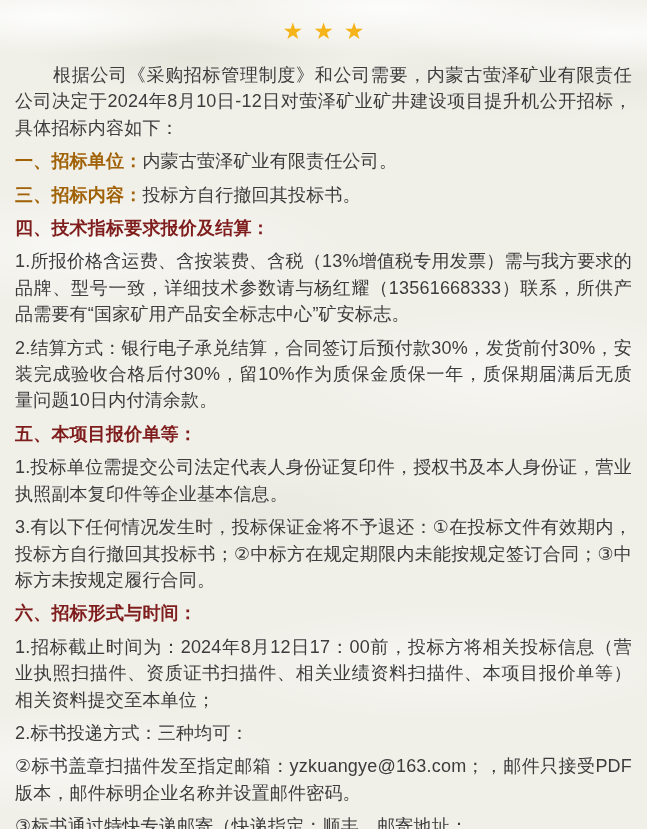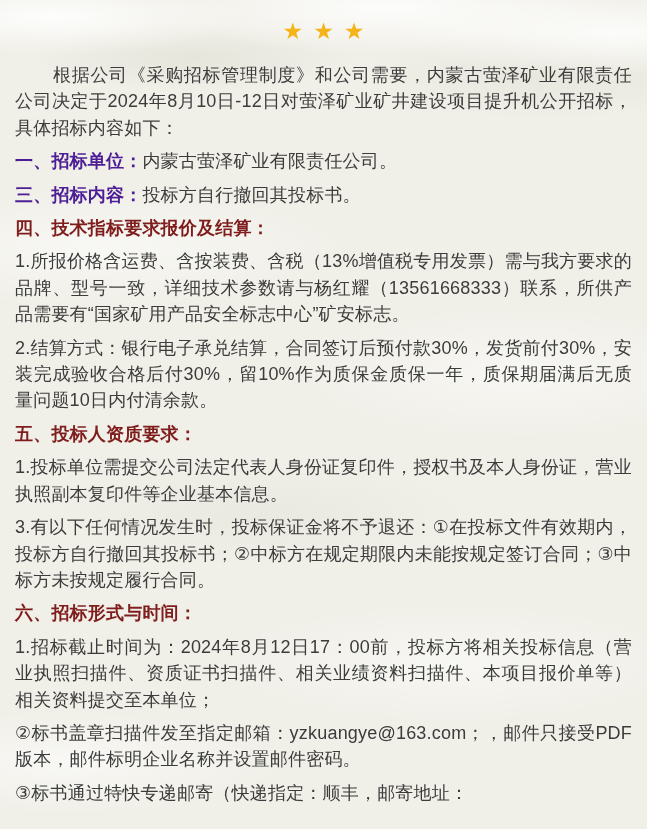--- a/index.html
+++ b/index.html
@@ -39,7 +39,7 @@
   }
   .doc p{margin:7px;padding:0;}
   .intro{text-indent:38px;}
-  .lbl{font-weight:700;color:#4c1d95;}
+  .lbl{font-weight:700;color:#a16207;}
   .hd{font-weight:700;color:#7f1d1d;}
 </style>
 </head>

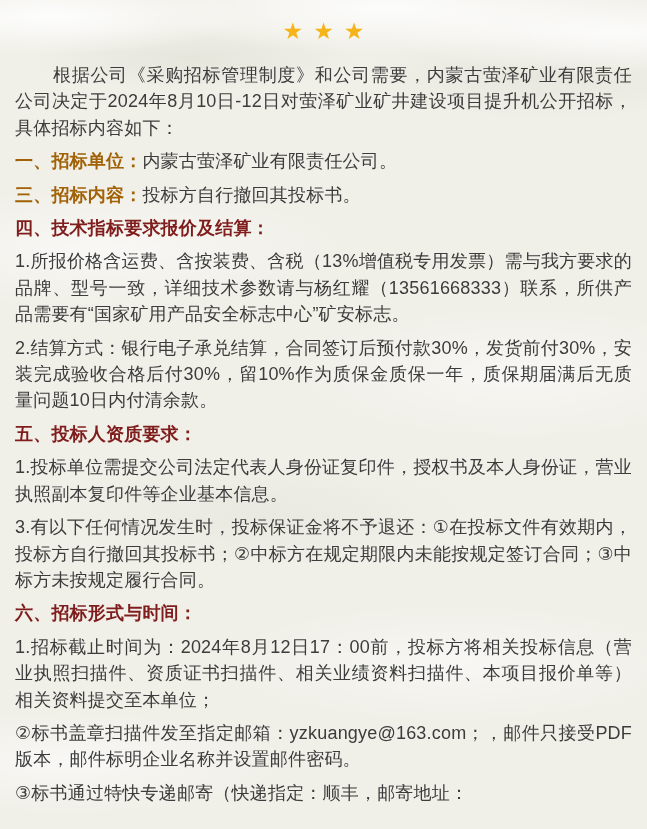--- a/index.html
+++ b/index.html
@@ -64,7 +64,7 @@
     <p>1.所报价格含运费、含按装费、含税（13%增值税专用发票）需与我方要求的品牌、型号一致，详细技术参数请与杨红耀（13561668333）联系，所供产品需要有“国家矿用产品安全标志中心”矿安标志。</p>
     <p>2.结算方式：银行电子承兑结算，合同签订后预付款30%，发货前付30%，安装完成验收合格后付30%，留10%作为质保金质保一年，质保期届满后无质量问题10日内付清余款。</p>
 
-    <p class="hd">五、投标人资质要求：</p>
+    <p class="hd">五、本项目报价单等：</p>
     <p>1.投标单位需提交公司法定代表人身份证复印件，授权书及本人身份证，营业执照副本复印件等企业基本信息。</p>
     <p>3.有以下任何情况发生时，投标保证金将不予退还：①在投标文件有效期内，投标方自行撤回其投标书；②中标方在规定期限内未能按规定签订合同；③中标方未按规定履行合同。</p>
 

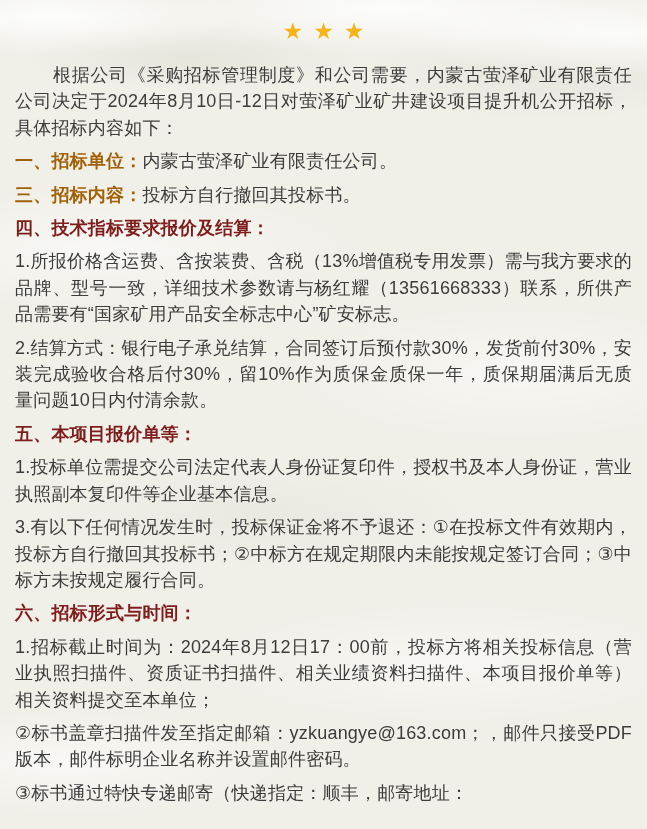--- a/index.html
+++ b/index.html
@@ -70,6 +70,7 @@
 
     <p class="hd">六、招标形式与时间：</p>
     <p>1.招标截止时间为：2024年8月12日17：00前，投标方将相关投标信息（营业执照扫描件、资质证书扫描件、相关业绩资料扫描件、本项目报价单等）相关资料提交至本单位；</p>
+    <p>2.标书投递方式：三种均可：</p>
     <p>②标书盖章扫描件发至指定邮箱：yzkuangye@163.com；，邮件只接受PDF版本，邮件标明企业名称并设置邮件密码。</p>
     <p>③标书通过特快专递邮寄（快递指定：顺丰，邮寄地址：</p>
 

